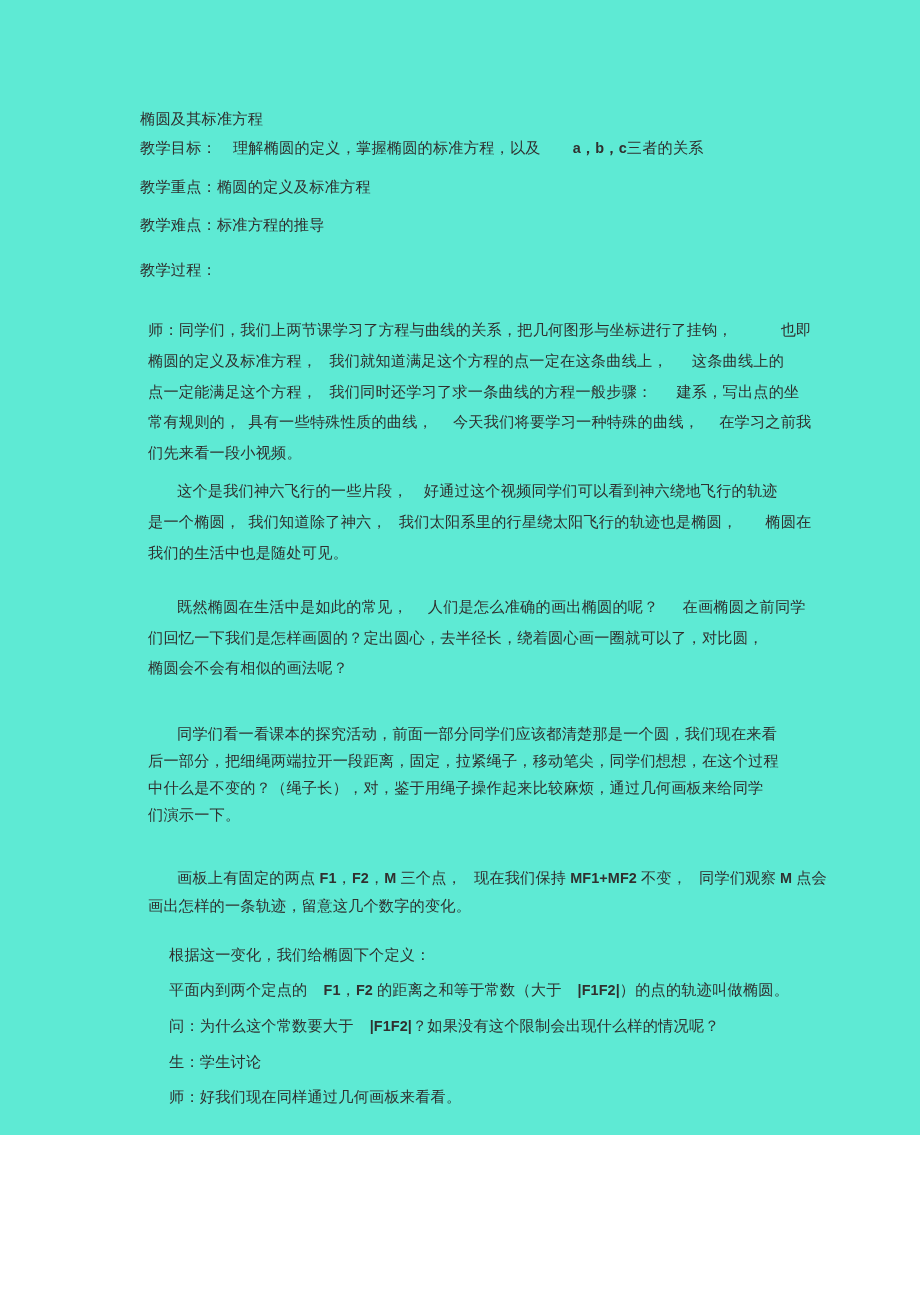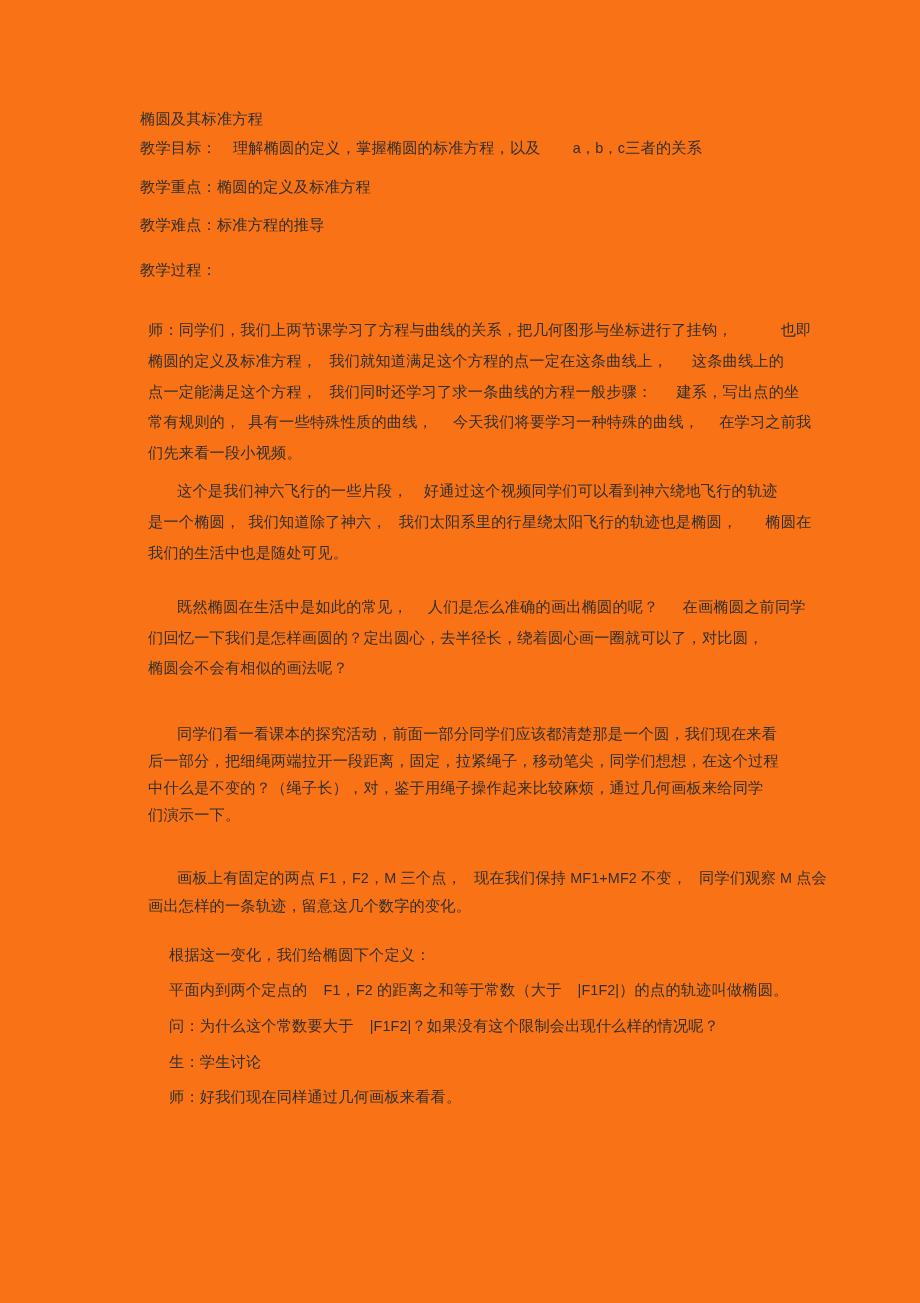--- a/index.html
+++ b/index.html
@@ -19,8 +19,8 @@
   .page {
     position: relative;
     width: 920px;
-    height: 1303px;
-    background: #f97316;
+    height: 1135px;
+    background: #5eead4;
   }
   .doc-body {
     position: absolute;

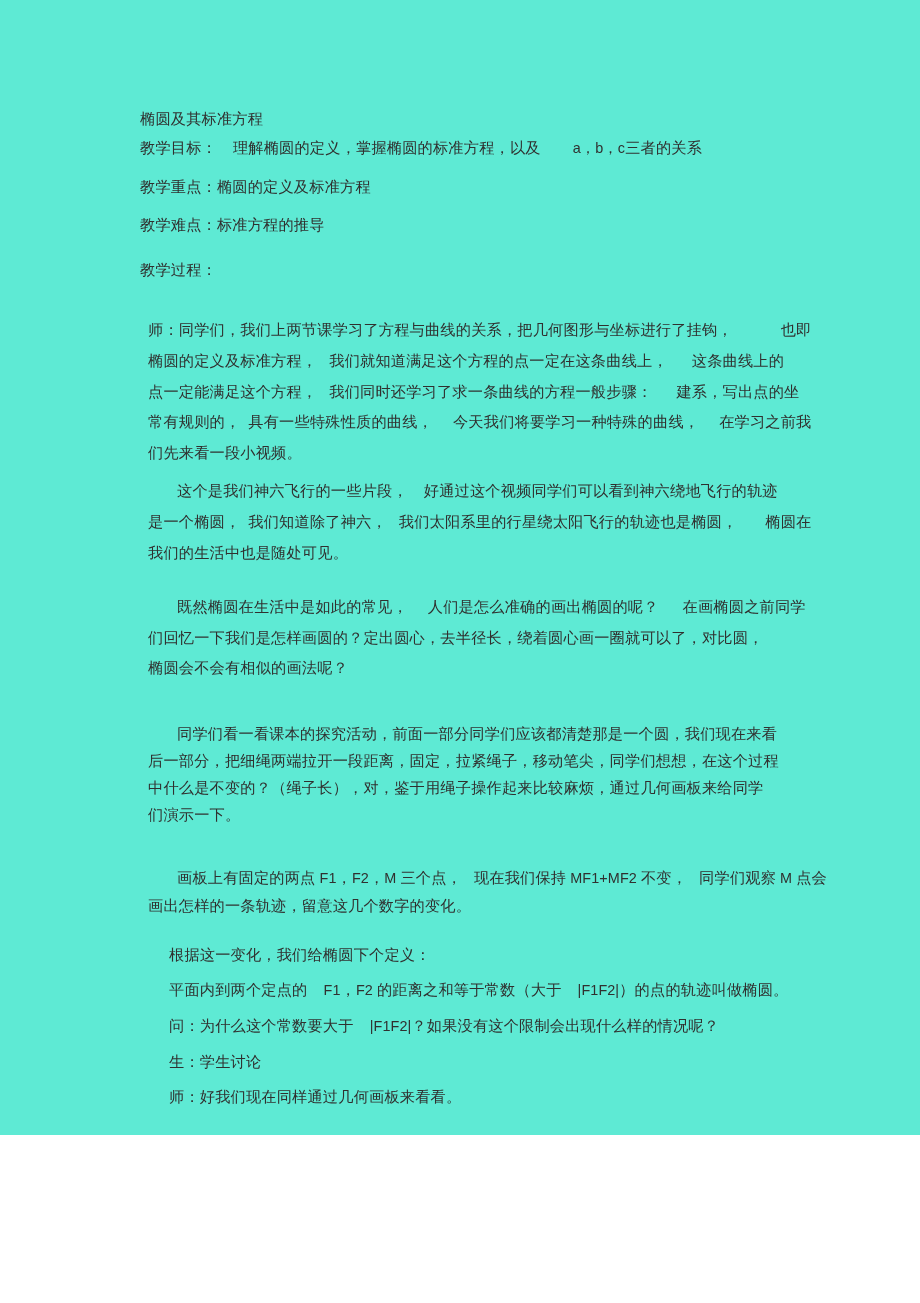--- a/index.html
+++ b/index.html
@@ -46,7 +46,7 @@
   
   .lat {
     font-family: "Liberation Sans", "DejaVu Sans", sans-serif;
-    font-weight: 400;
+    font-weight: 700;
     font-size: 14.4px;
     letter-spacing: 0.1px;
   }

